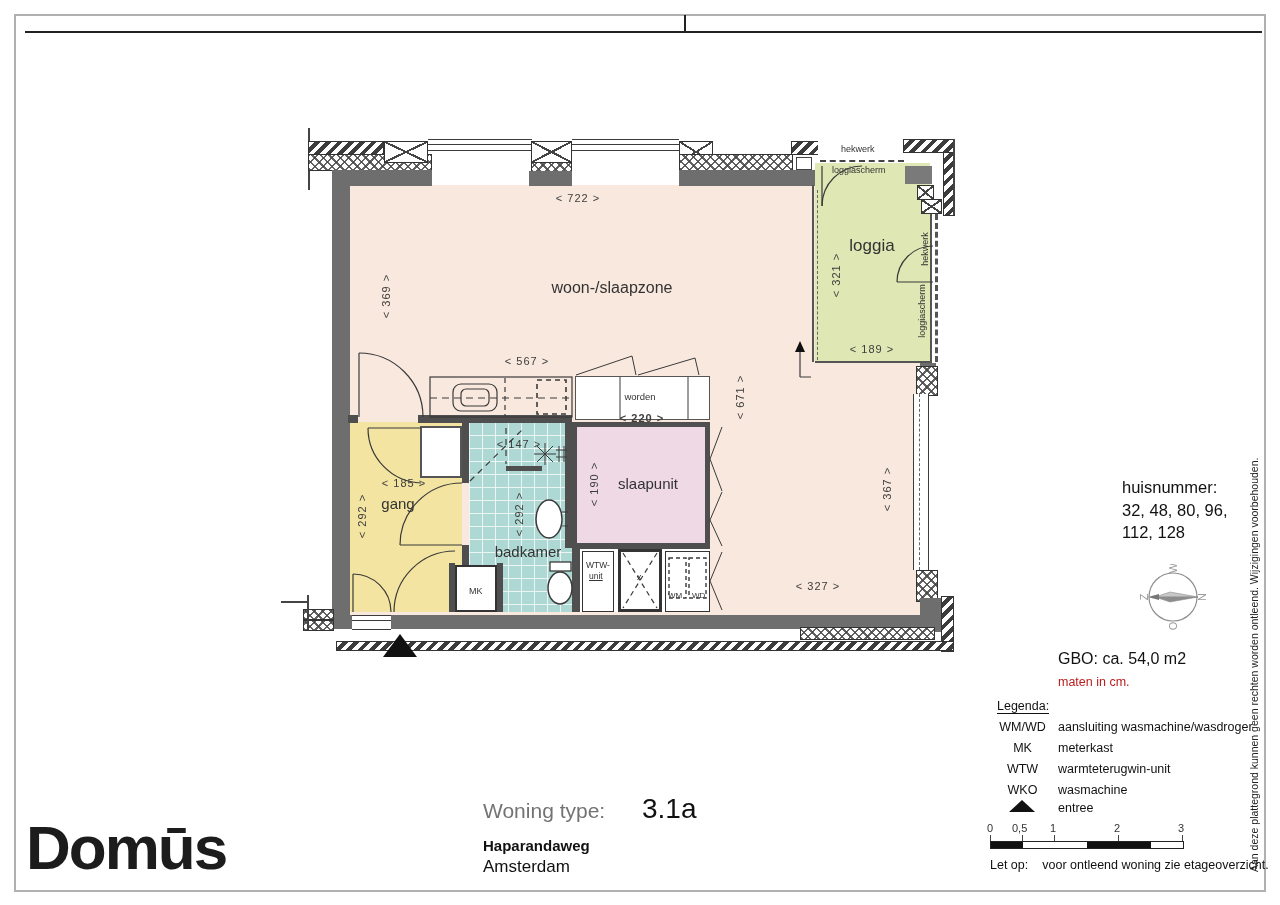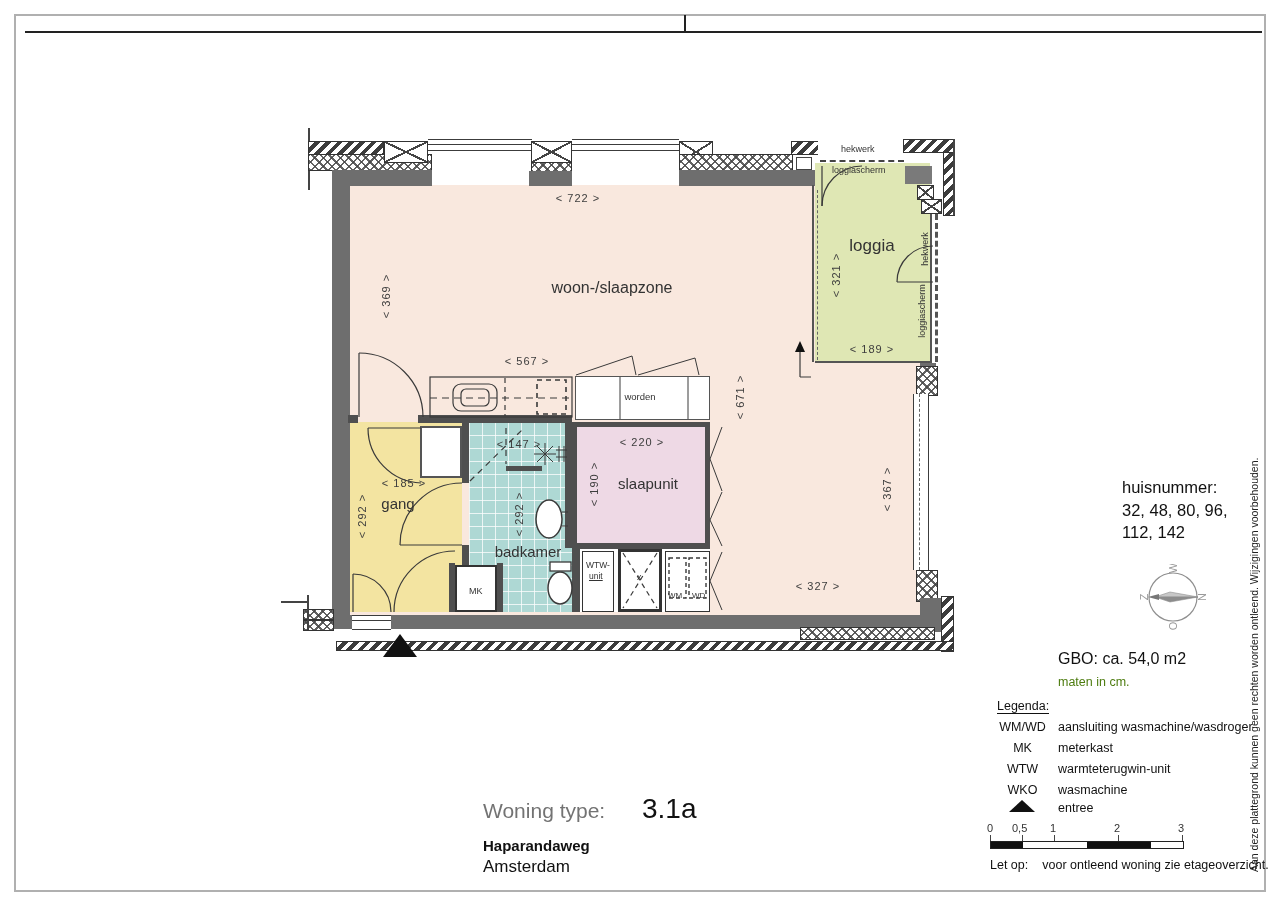--- a/index.html
+++ b/index.html
@@ -205,7 +205,7 @@
   <div class="t dim vert" style="left:786px;top:269px;">&lt; 321 &gt;</div>
   <div class="t dim" style="left:822px;top:343px;">&lt; 189 &gt;</div>
   <div class="t dim" style="left:469px;top:438px;">&lt; 147 &gt;</div>
-  <div class="t dim" style="left:592px;top:436px;">&lt; 220 &gt;</div>
+  <div class="t dim" style="left:592px;top:412px;font-weight:bold;">&lt; 220 &gt;</div>
   <div class="t dim vert" style="left:544px;top:478px;">&lt; 190 &gt;</div>
   <div class="t dim" style="left:354px;top:477px;">&lt; 185 &gt;</div>
   <div class="t dim vert" style="left:312px;top:510px;">&lt; 292 &gt;</div>

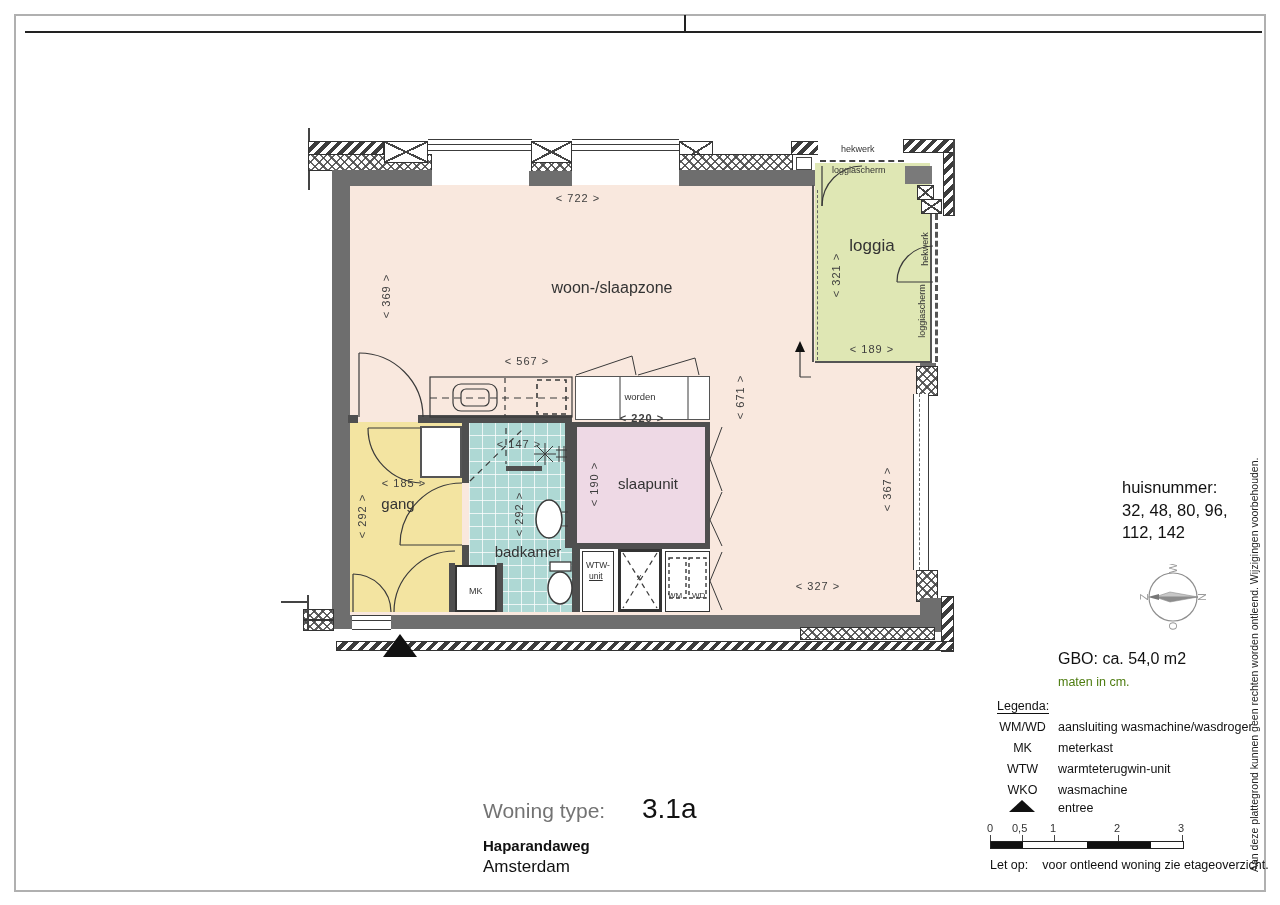--- a/index.html
+++ b/index.html
@@ -215,7 +215,7 @@
 
   <div class="t" style="left:1122px;top:478px;font-size:16.5px;color:#111;">huisnummer:</div>
   <div class="t" style="left:1122px;top:501px;font-size:16.5px;color:#111;">32, 48, 80, 96,</div>
-  <div class="t" style="left:1122px;top:523px;font-size:16.5px;color:#111;">112, 142</div>
+  <div class="t" style="left:1122px;top:523px;font-size:16.5px;color:#111;">112, 128</div>
 
   <svg style="left:1140px;top:564px;" width="66" height="66" viewBox="-33 -33 66 66">
     <circle r="24" fill="none" stroke="#8f8f8f" stroke-width="1.2"></circle>

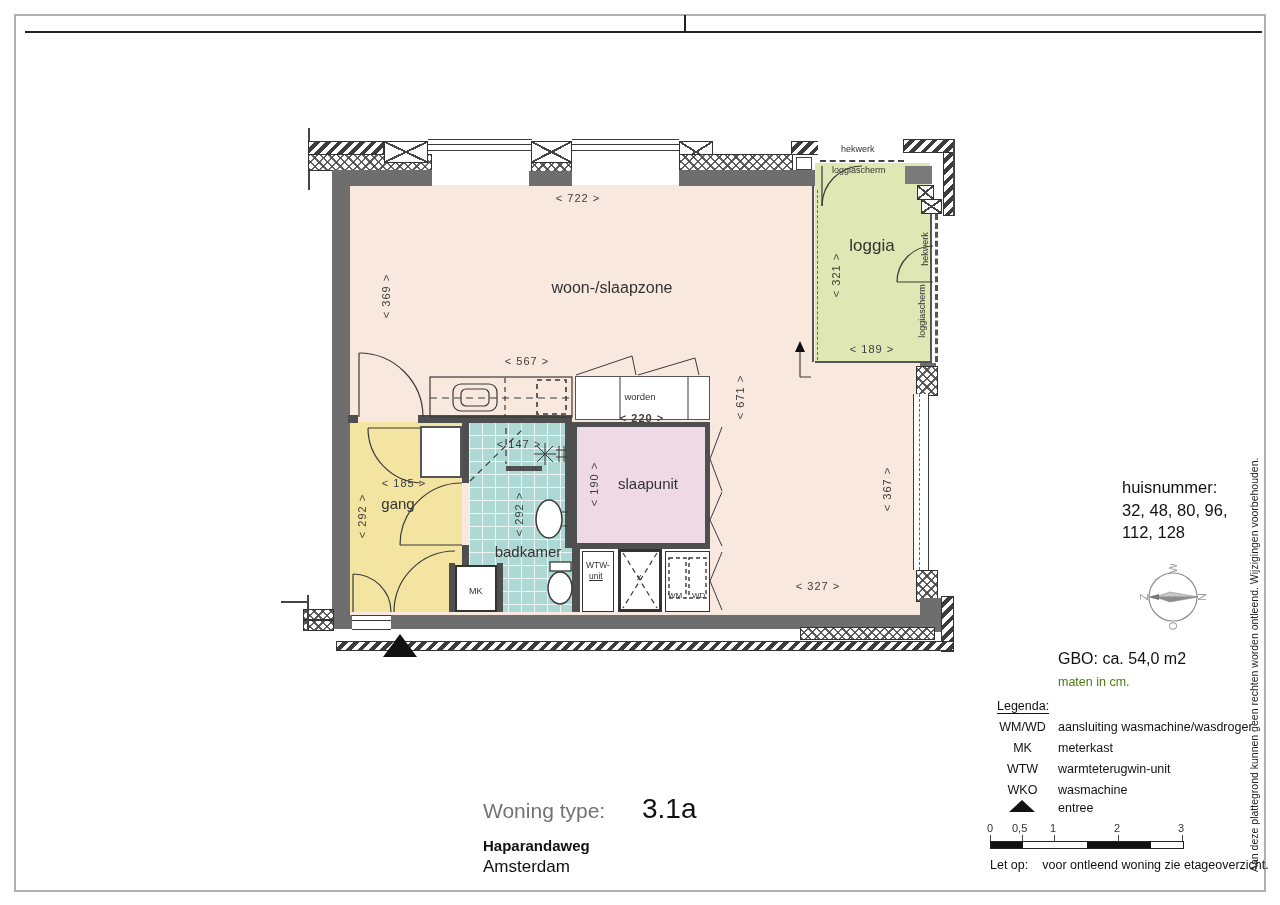--- a/index.html
+++ b/index.html
@@ -229,7 +229,7 @@
   </svg>
 
   <div class="t" style="left:1058px;top:650px;font-size:16px;color:#111;">GBO: ca. 54,0 m2</div>
-  <div class="t" style="left:1058px;top:675px;font-size:12.5px;color:#4d7c0f;">maten in cm.</div>
+  <div class="t" style="left:1058px;top:675px;font-size:12.5px;color:#b91c1c;">maten in cm.</div>
 
   <div class="t leg" style="left:997px;top:699px;">
     <span style="border-bottom:1px solid #111;">Legenda:</span>

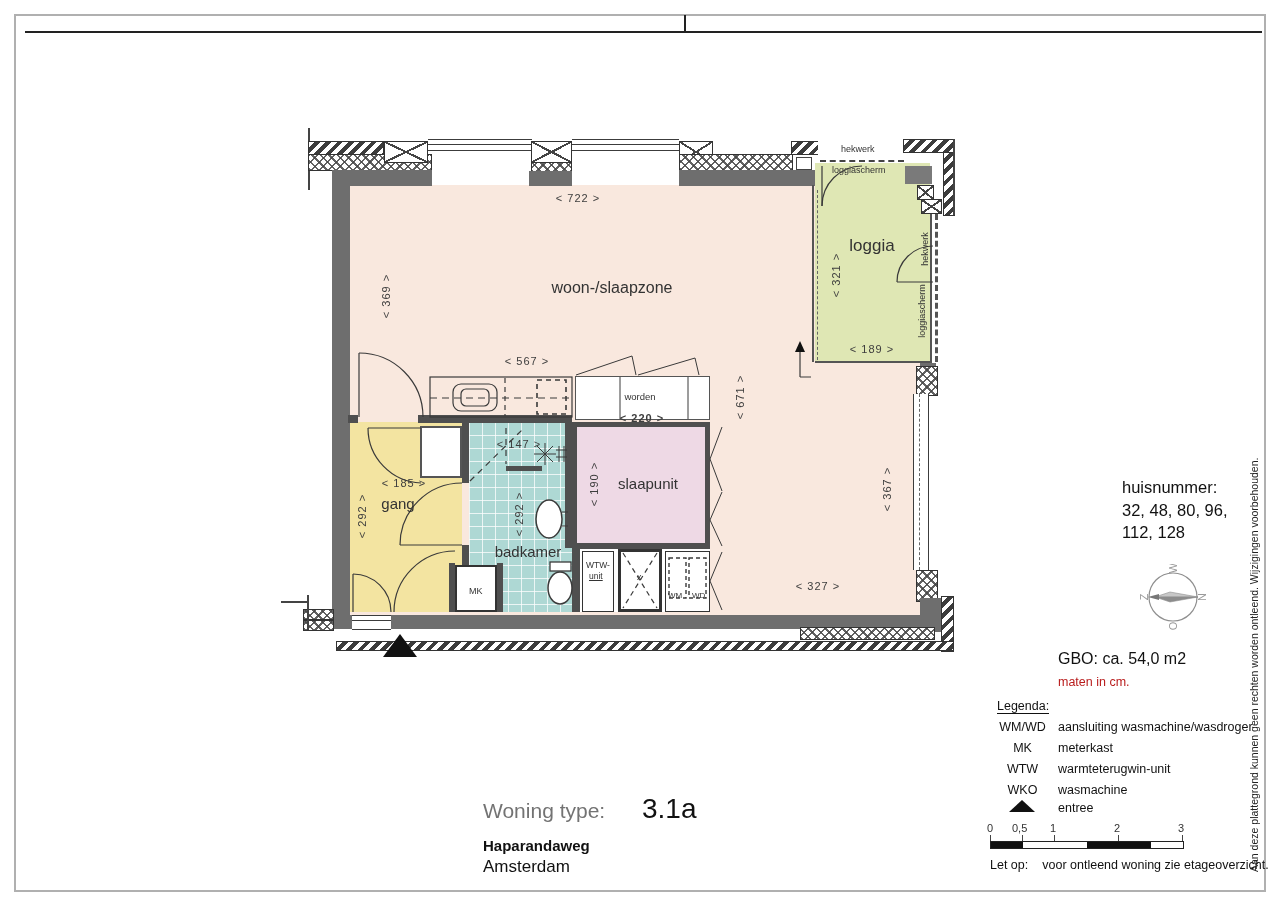--- a/index.html
+++ b/index.html
@@ -268,6 +268,7 @@
 
   <div class="t" style="left:1248px;top:872px;width:390px;font-size:10.5px;color:#222;transform:rotate(-90deg);transform-origin:0 0;">Aan deze plattegrond kunnen geen rechten worden ontleend. Wijzigingen voorbehouden.</div>
 
+  <div class="t" style="left:26px;top:812px;font-size:62px;font-weight:600;letter-spacing:-2px;color:#1c1c1c;">Domūs</div>
   <div class="t" style="left:483px;top:799px;font-size:21px;color:#737373;">Woning type:</div>
   <div class="t" style="left:642px;top:793px;font-size:28px;color:#111;">3.1a</div>
   <div class="t" style="left:483px;top:837px;font-size:15px;font-weight:600;color:#111;">Haparandaweg</div>

